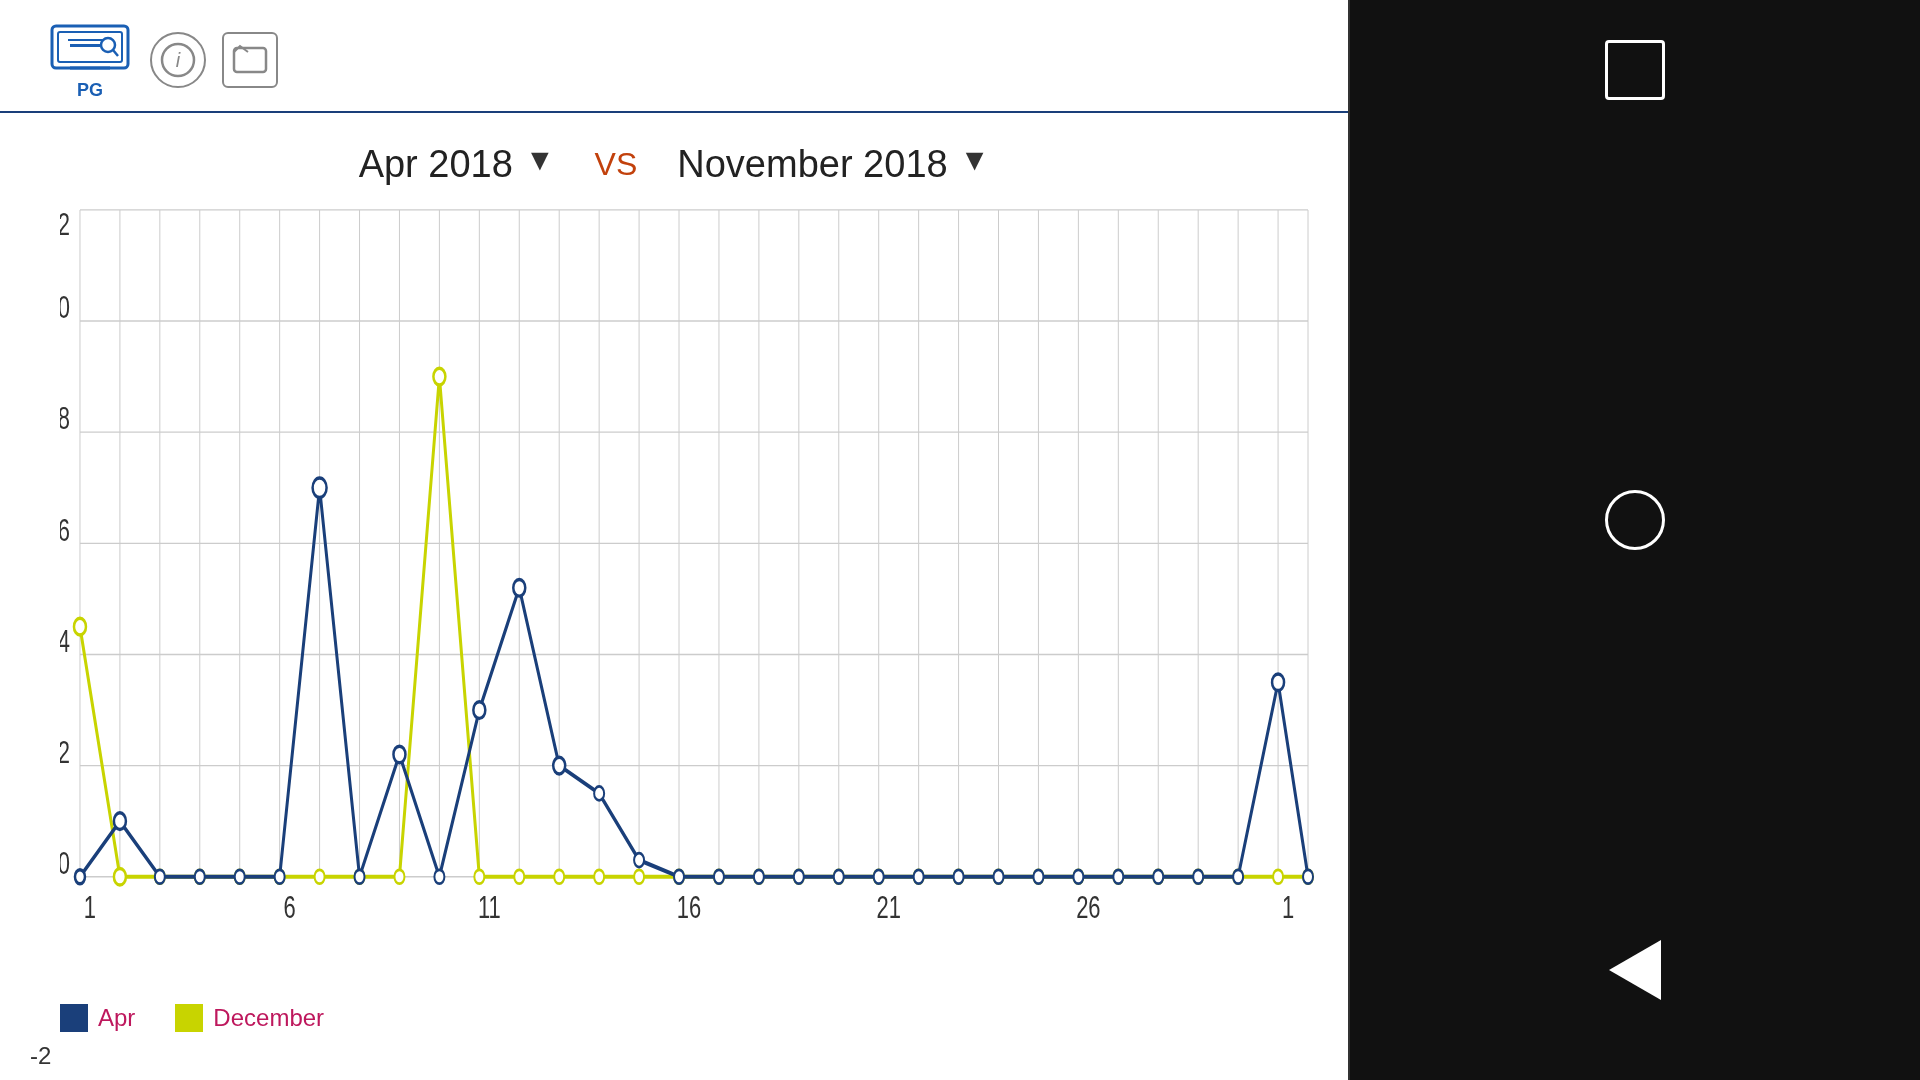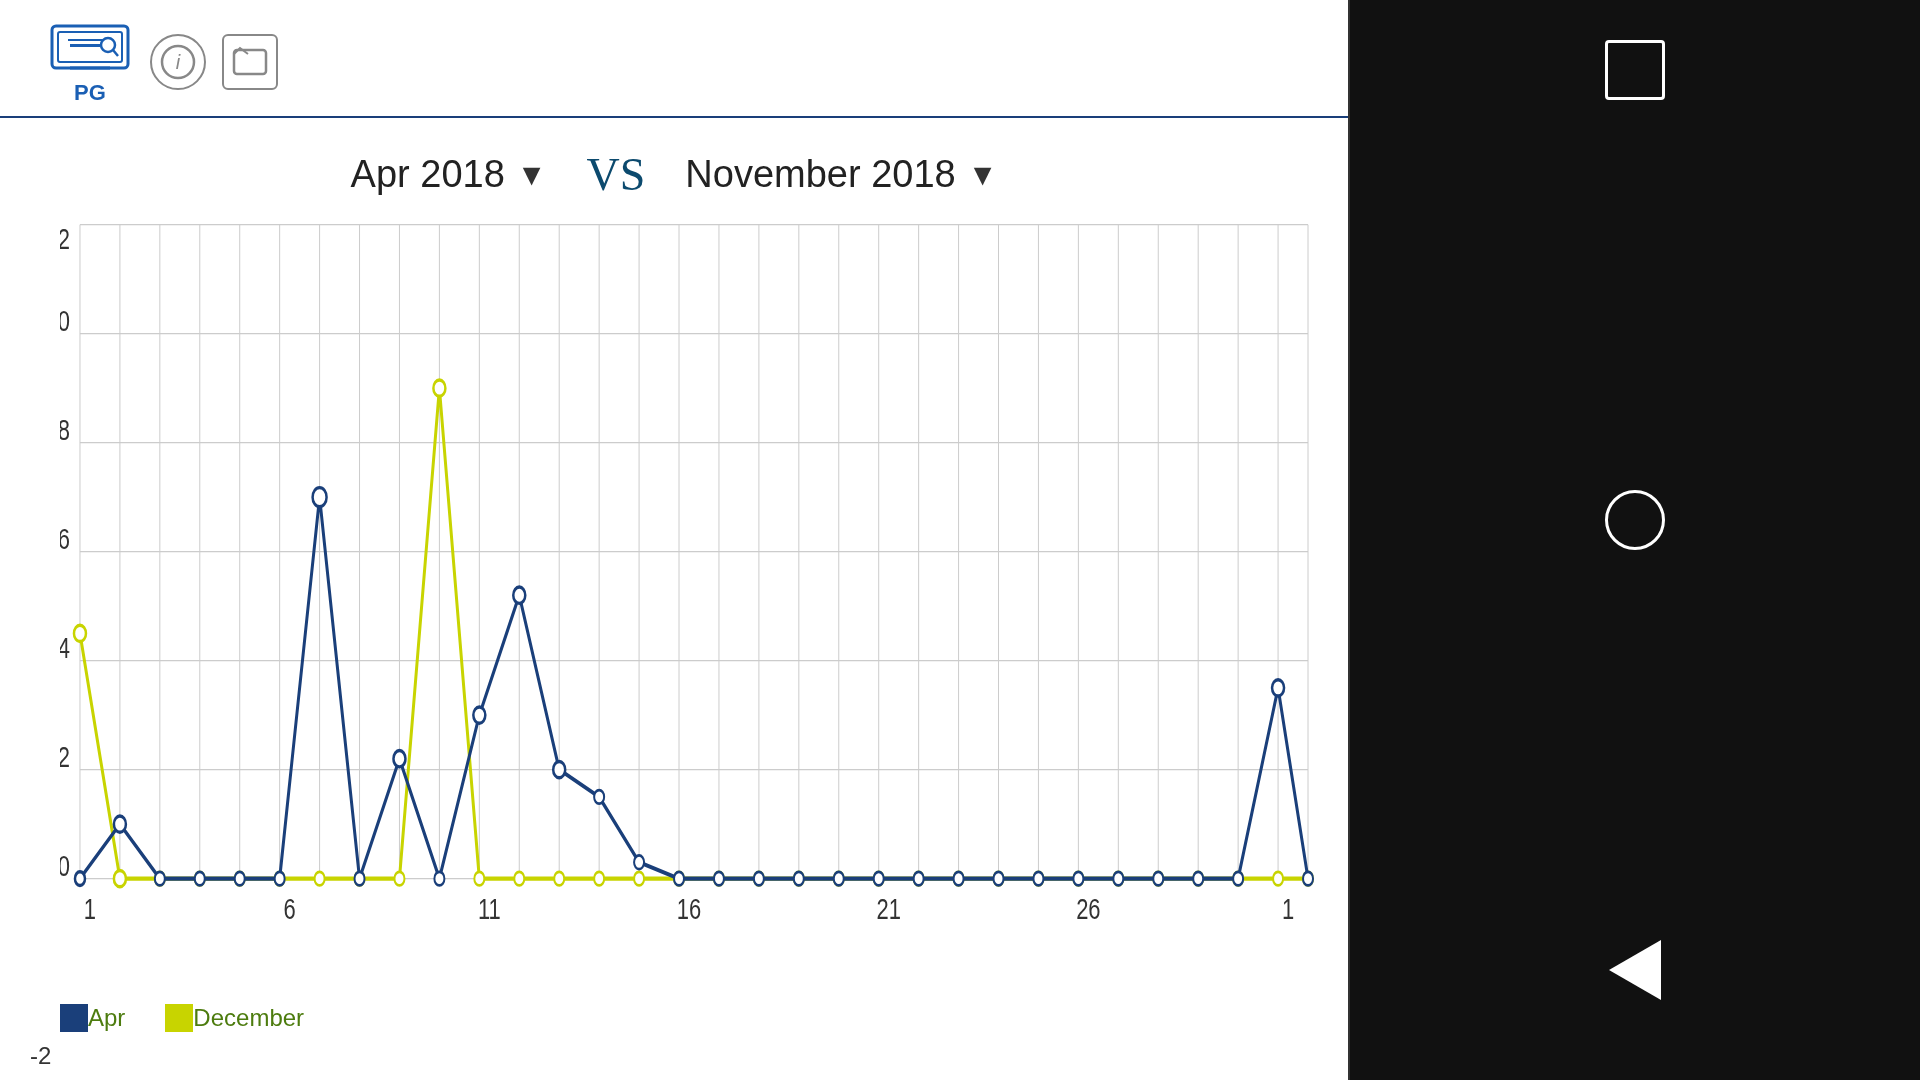--- a/index.html
+++ b/index.html
@@ -55,7 +55,7 @@
 
     #logo-label {
       color: #1a5fb4;
-      font-size: 22px;
+      font-size: 18px;
       font-weight: bold;
       margin-top: 2px;
     }

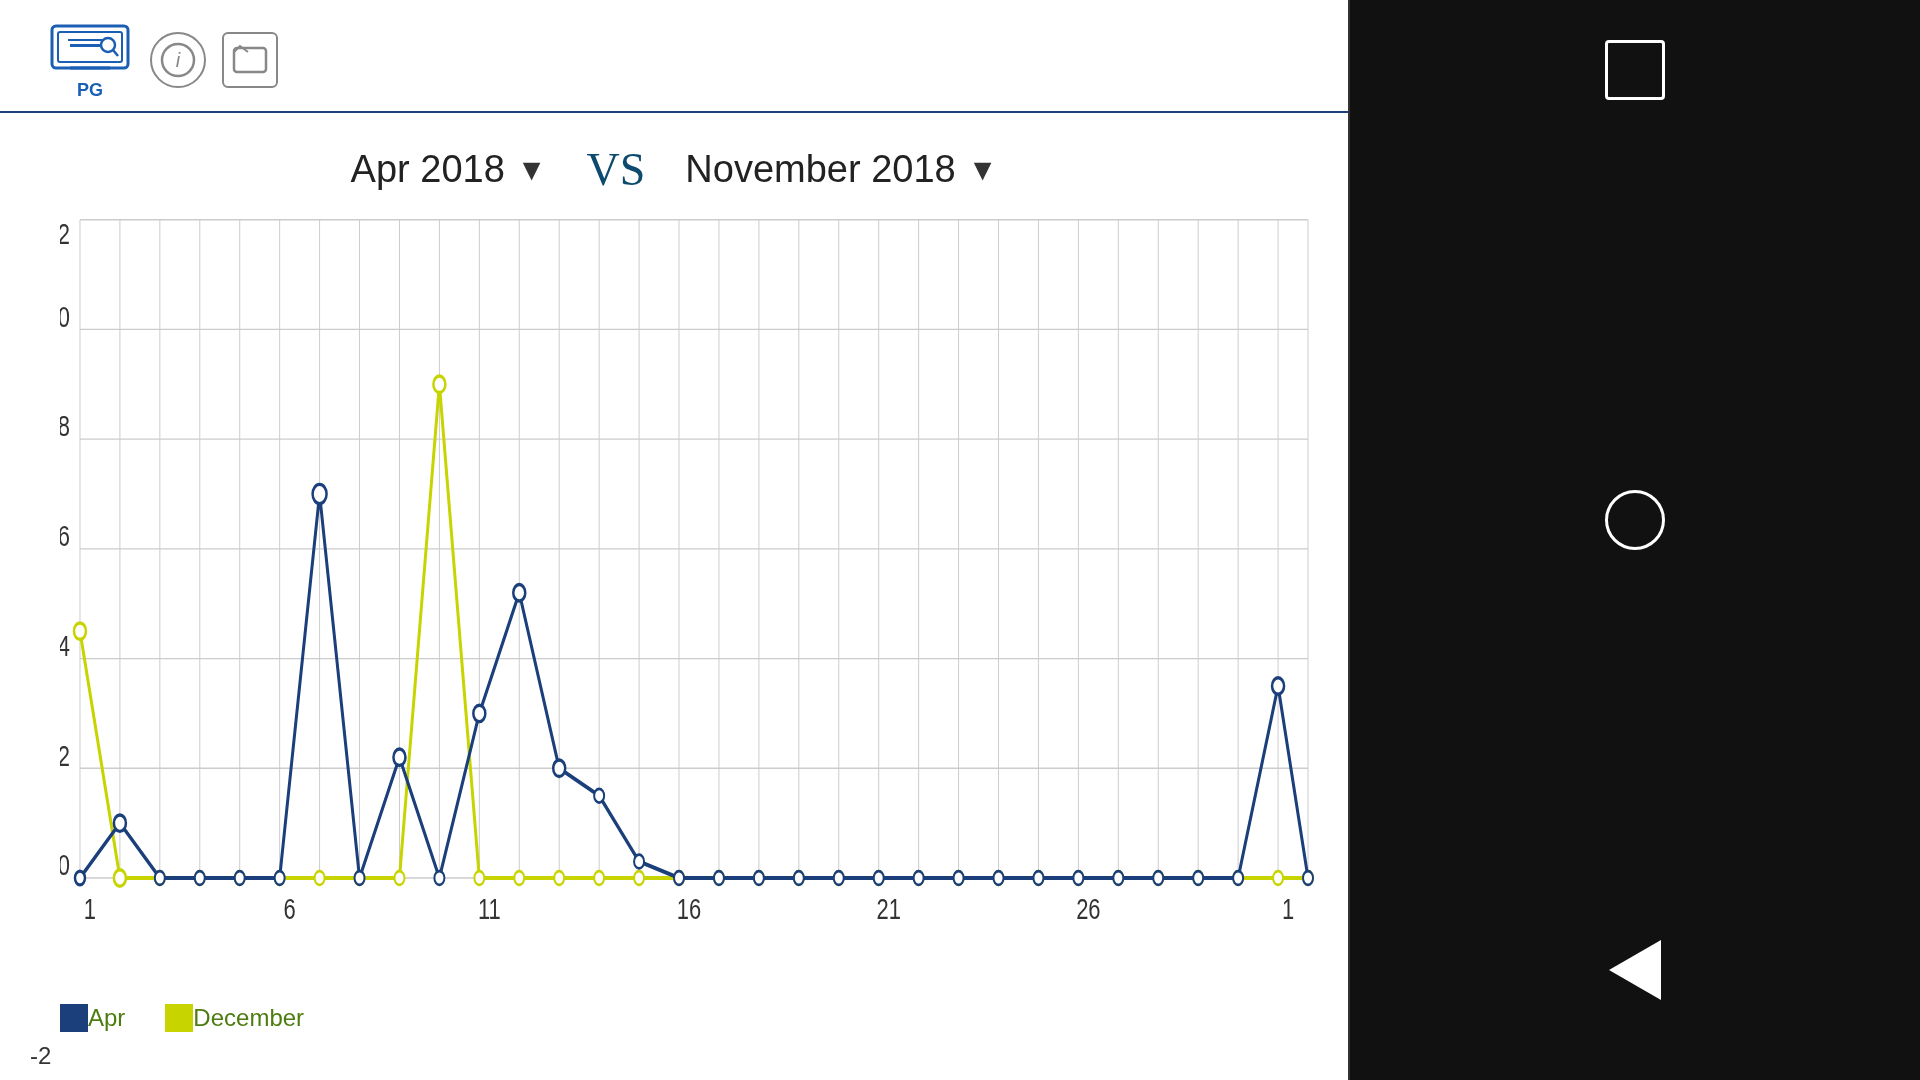--- a/index.html
+++ b/index.html
@@ -102,7 +102,6 @@
 
     .period-selector {
       display: flex;
-      align-items: center;
       gap: 12px;
       font-size: 38px;
       color: #222;

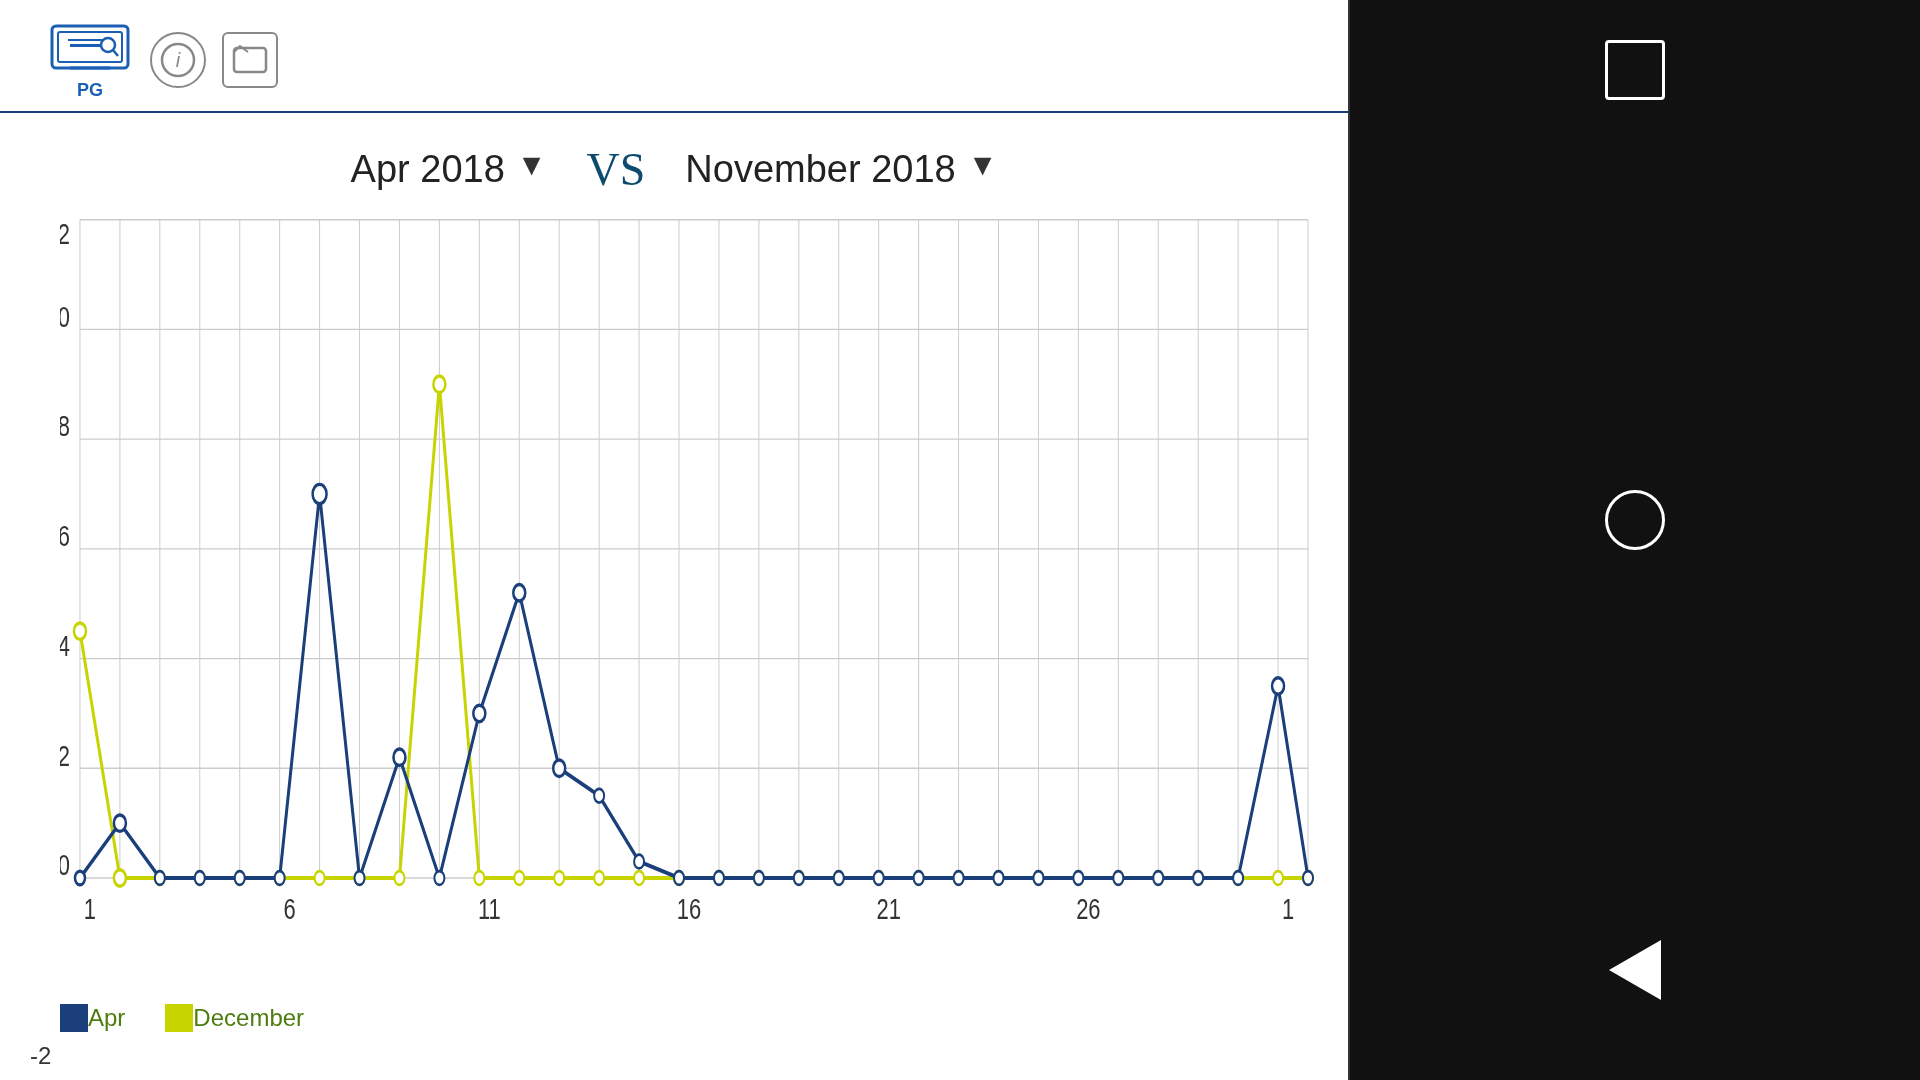--- a/index.html
+++ b/index.html
@@ -114,10 +114,9 @@
     }
 
     #vs-label {
-      font-size: 46px;
-      color: #0c4a6e;
+      font-size: 32px;
+      color: #c2410c;
       font-weight: 400;
-      font-family: Liberation Serif, serif;
     }
 
     

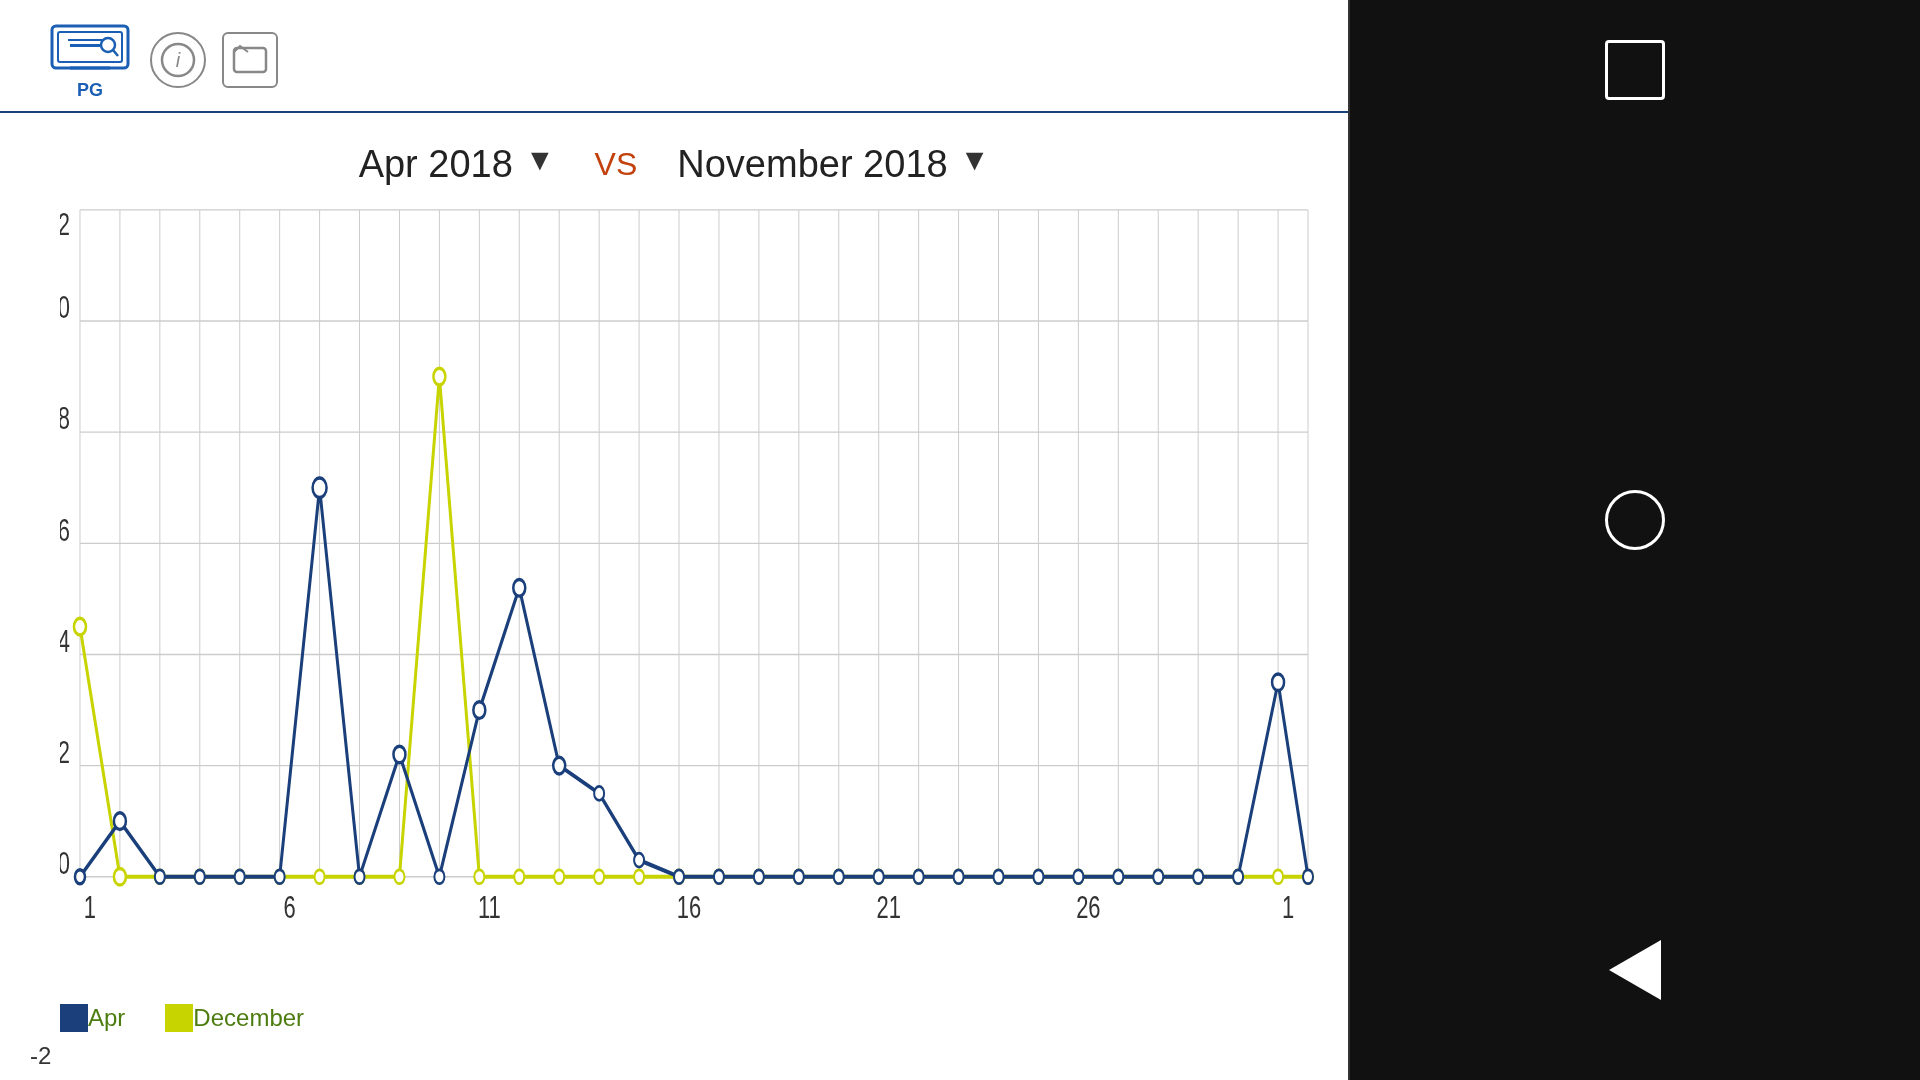--- a/index.html
+++ b/index.html
@@ -142,8 +142,9 @@
     .legend-item {
       display: flex;
       align-items: center;
+      gap: 10px;
       font-size: 24px;
-      color: #4d7c0f;
+      color: #be185d;
     }
 
     .legend-box {

